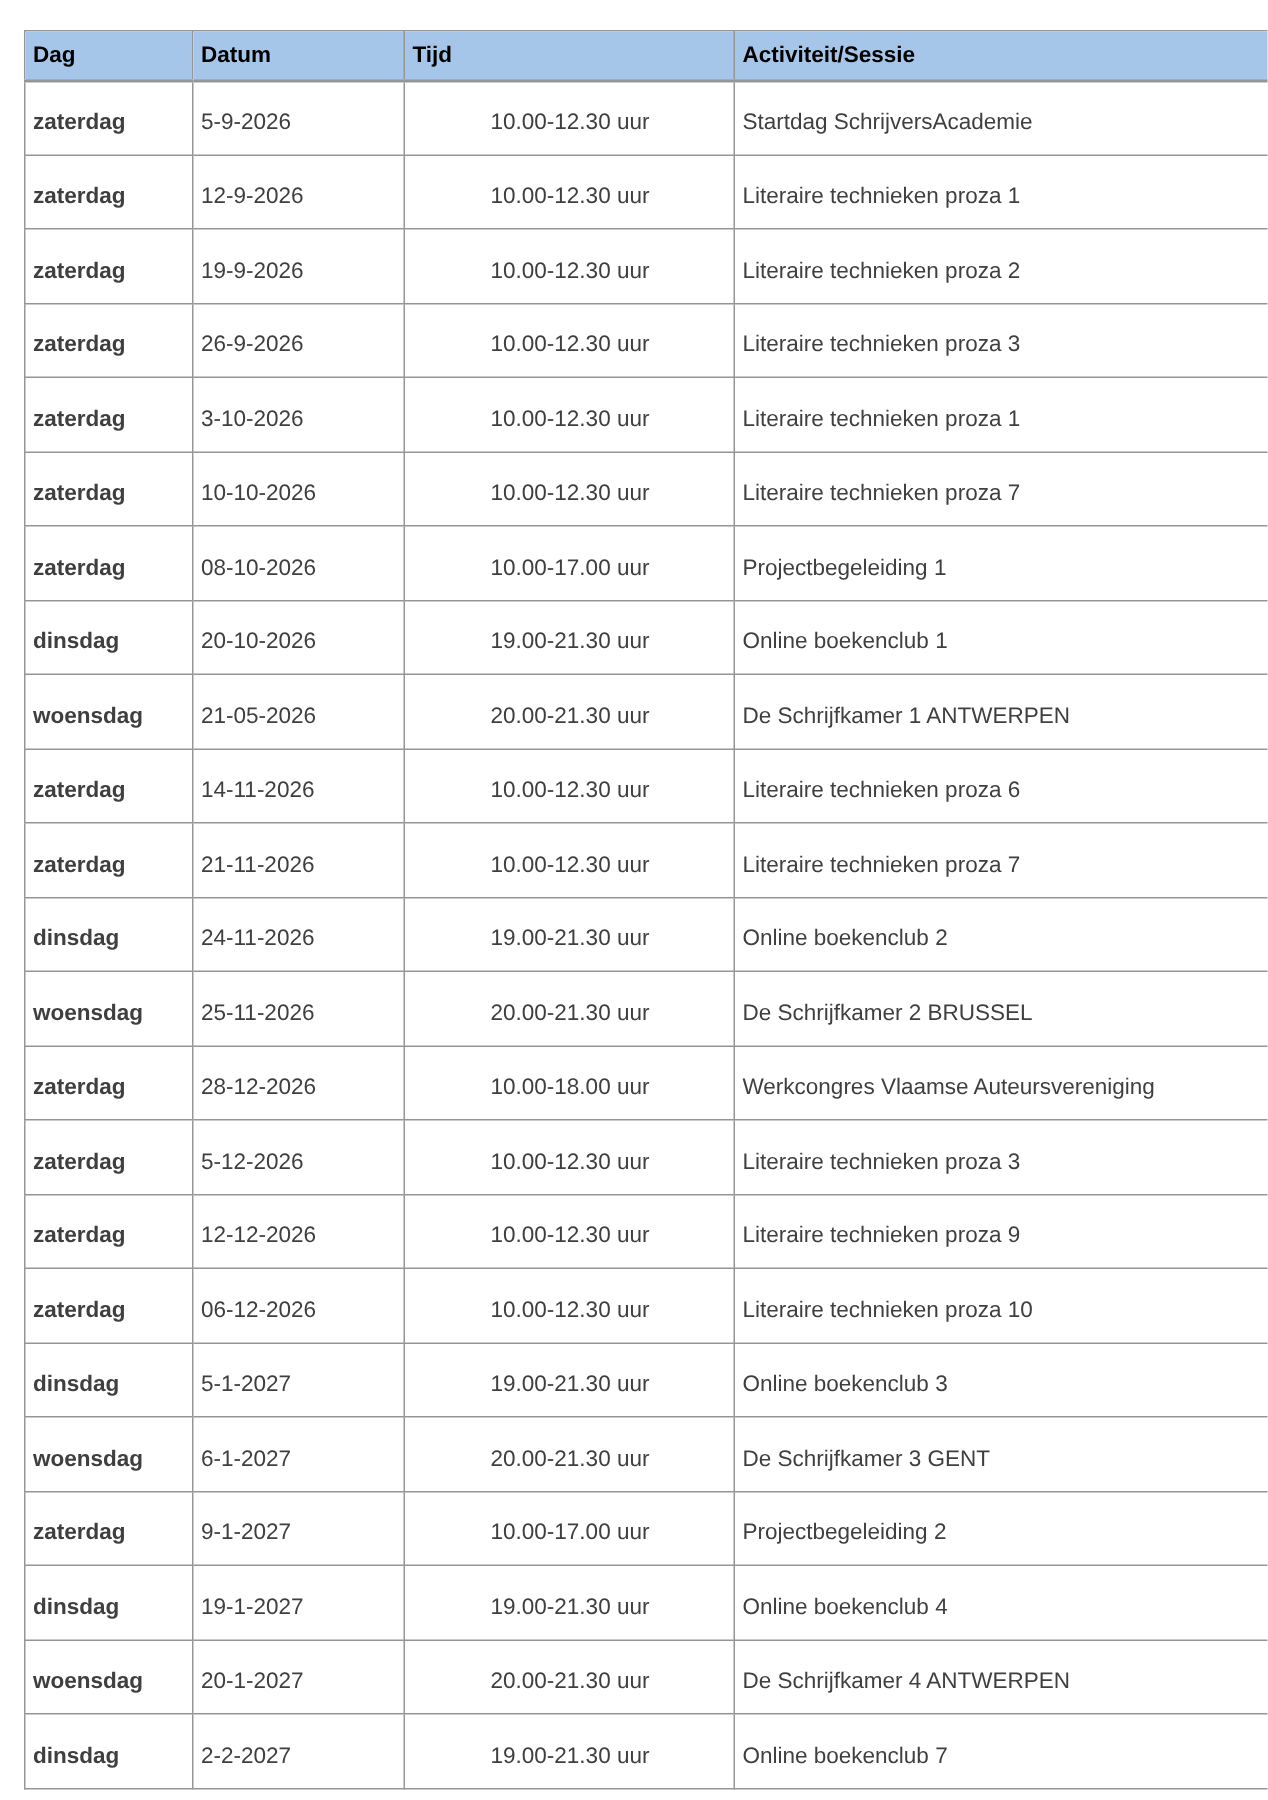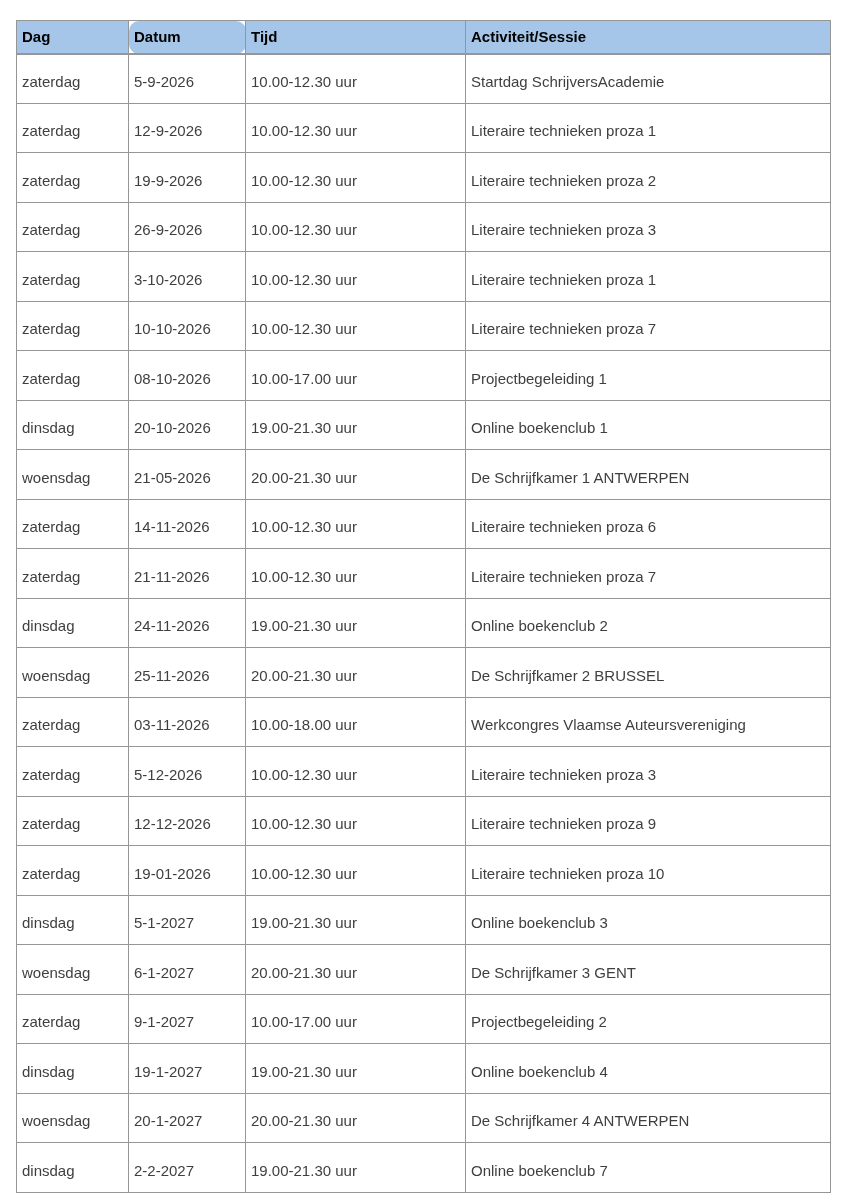--- a/index.html
+++ b/index.html
@@ -52,7 +52,7 @@
     padding-top:6px;
   }
   .col-dag{width:112px;}
-  .col-datum{width:117px;border-radius:10px;}
+  .col-datum{width:141px;}
   .col-tijd{width:220px;margin-top:20px;}
   .col-activiteit{width:365px;}
   th.col-tijd, td.col-tijd{text-align:left;}

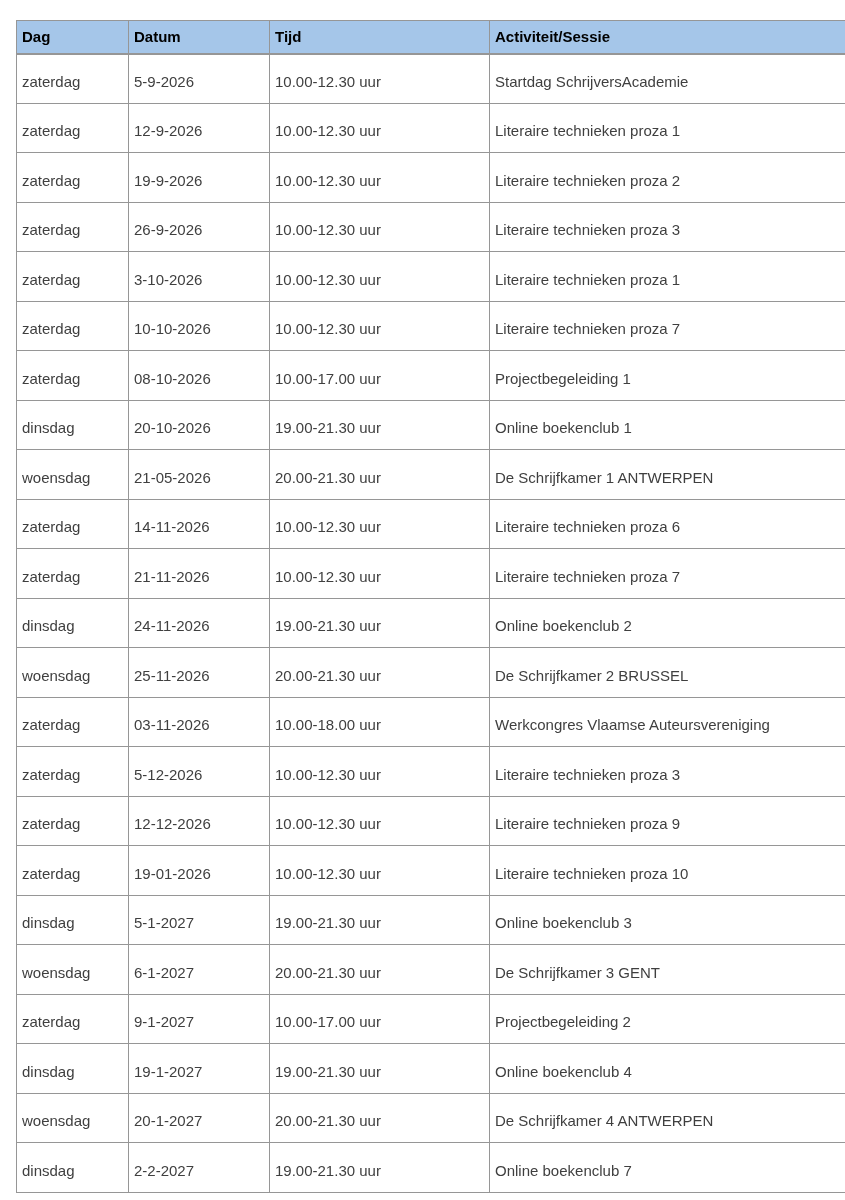--- a/index.html
+++ b/index.html
@@ -51,7 +51,7 @@
     vertical-align:middle;
     padding-top:6px;
   }
-  .col-dag{width:112px;}
+  .col-dag{width:112px;font-weight:bold;}
   .col-datum{width:141px;}
   .col-tijd{width:220px;margin-top:20px;}
   .col-activiteit{width:365px;}

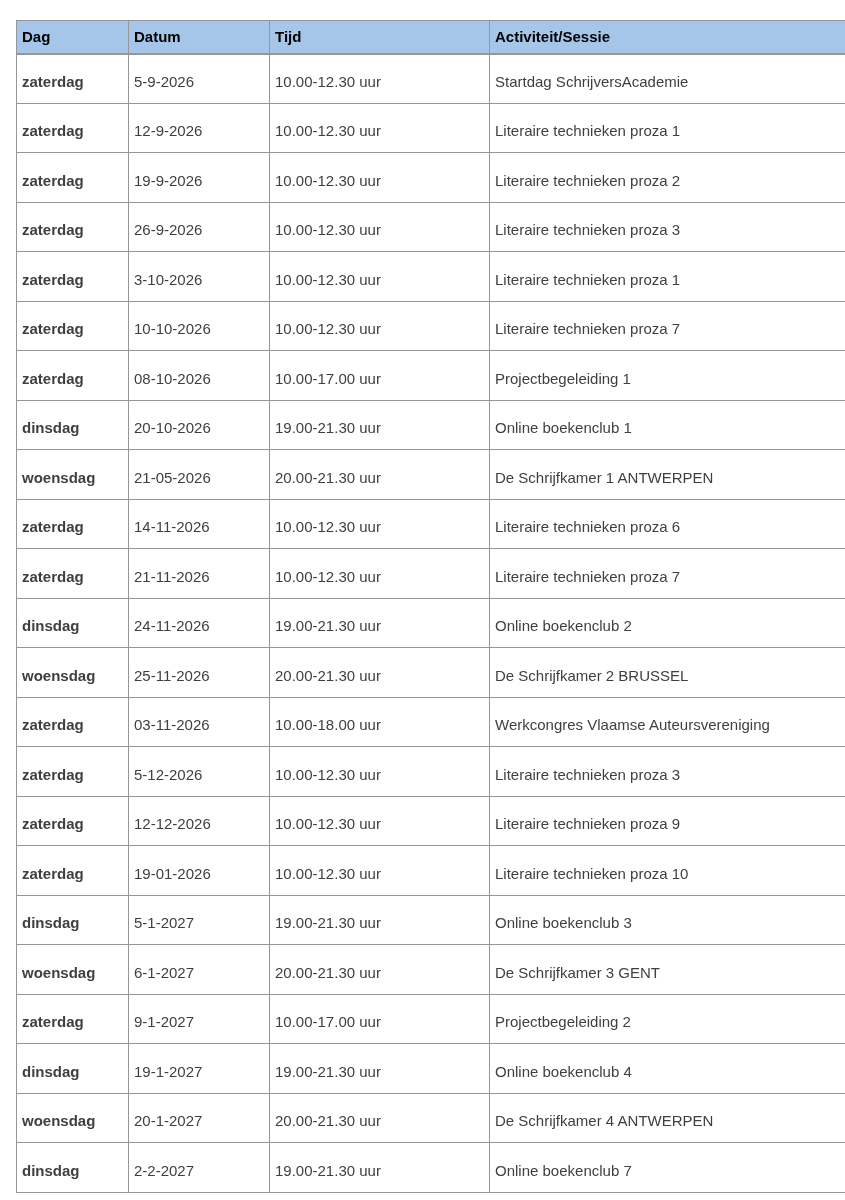--- a/index.html
+++ b/index.html
@@ -55,7 +55,7 @@
   .col-datum{width:141px;}
   .col-tijd{width:220px;margin-top:20px;}
   .col-activiteit{width:365px;}
-  th.col-tijd, td.col-tijd{text-align:left;}
+  th.col-tijd, td.col-tijd{text-align:center;}
 </style>
 </head>
 <body>

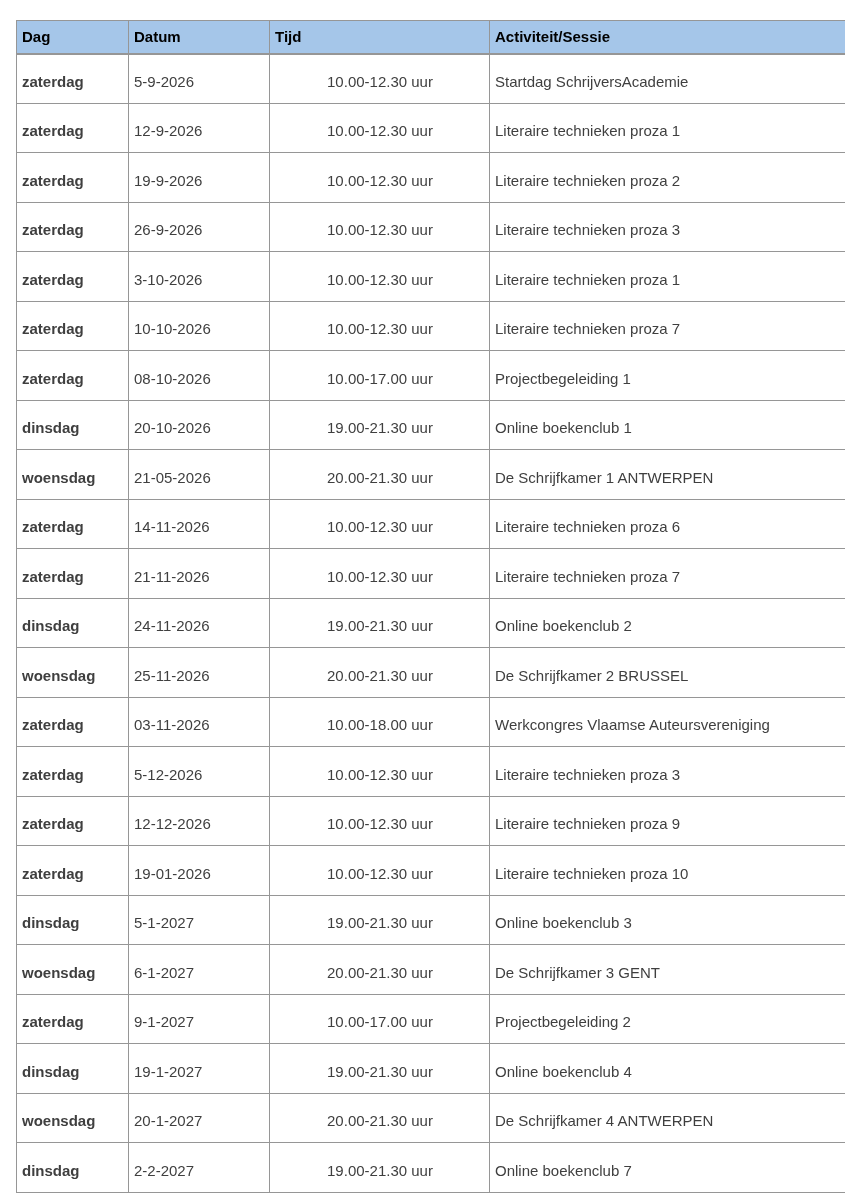--- a/index.html
+++ b/index.html
@@ -164,7 +164,7 @@
 
   <tr>
     <td class="col-dag">zaterdag</td>
-    <td class="col-datum">03-11-2026</td>
+    <td class="col-datum">28-12-2026</td>
     <td class="col-tijd">10.00-18.00 uur</td>
     <td class="col-activiteit">Werkcongres Vlaamse Auteursvereniging</td>
   </tr>

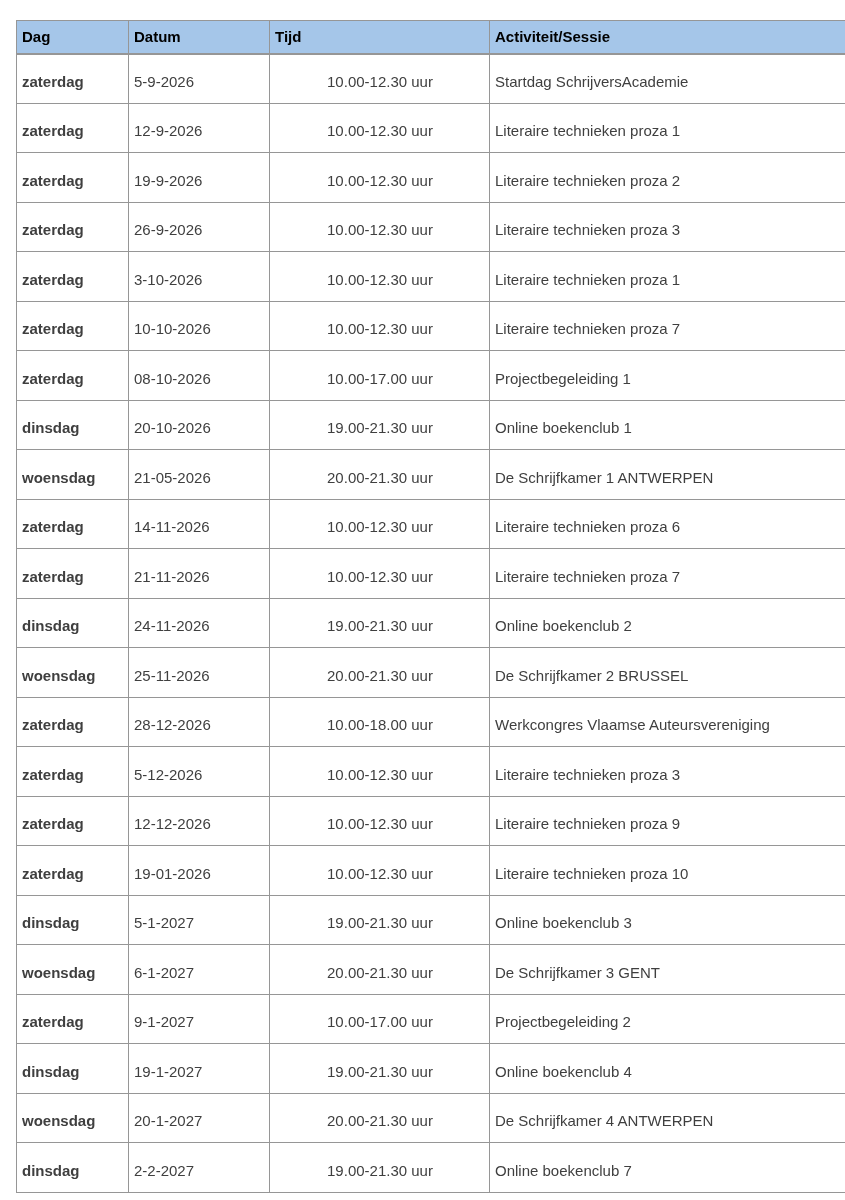--- a/index.html
+++ b/index.html
@@ -185,7 +185,7 @@
 
   <tr>
     <td class="col-dag">zaterdag</td>
-    <td class="col-datum">19-01-2026</td>
+    <td class="col-datum">06-12-2026</td>
     <td class="col-tijd">10.00-12.30 uur</td>
     <td class="col-activiteit">Literaire technieken proza 10</td>
   </tr>

